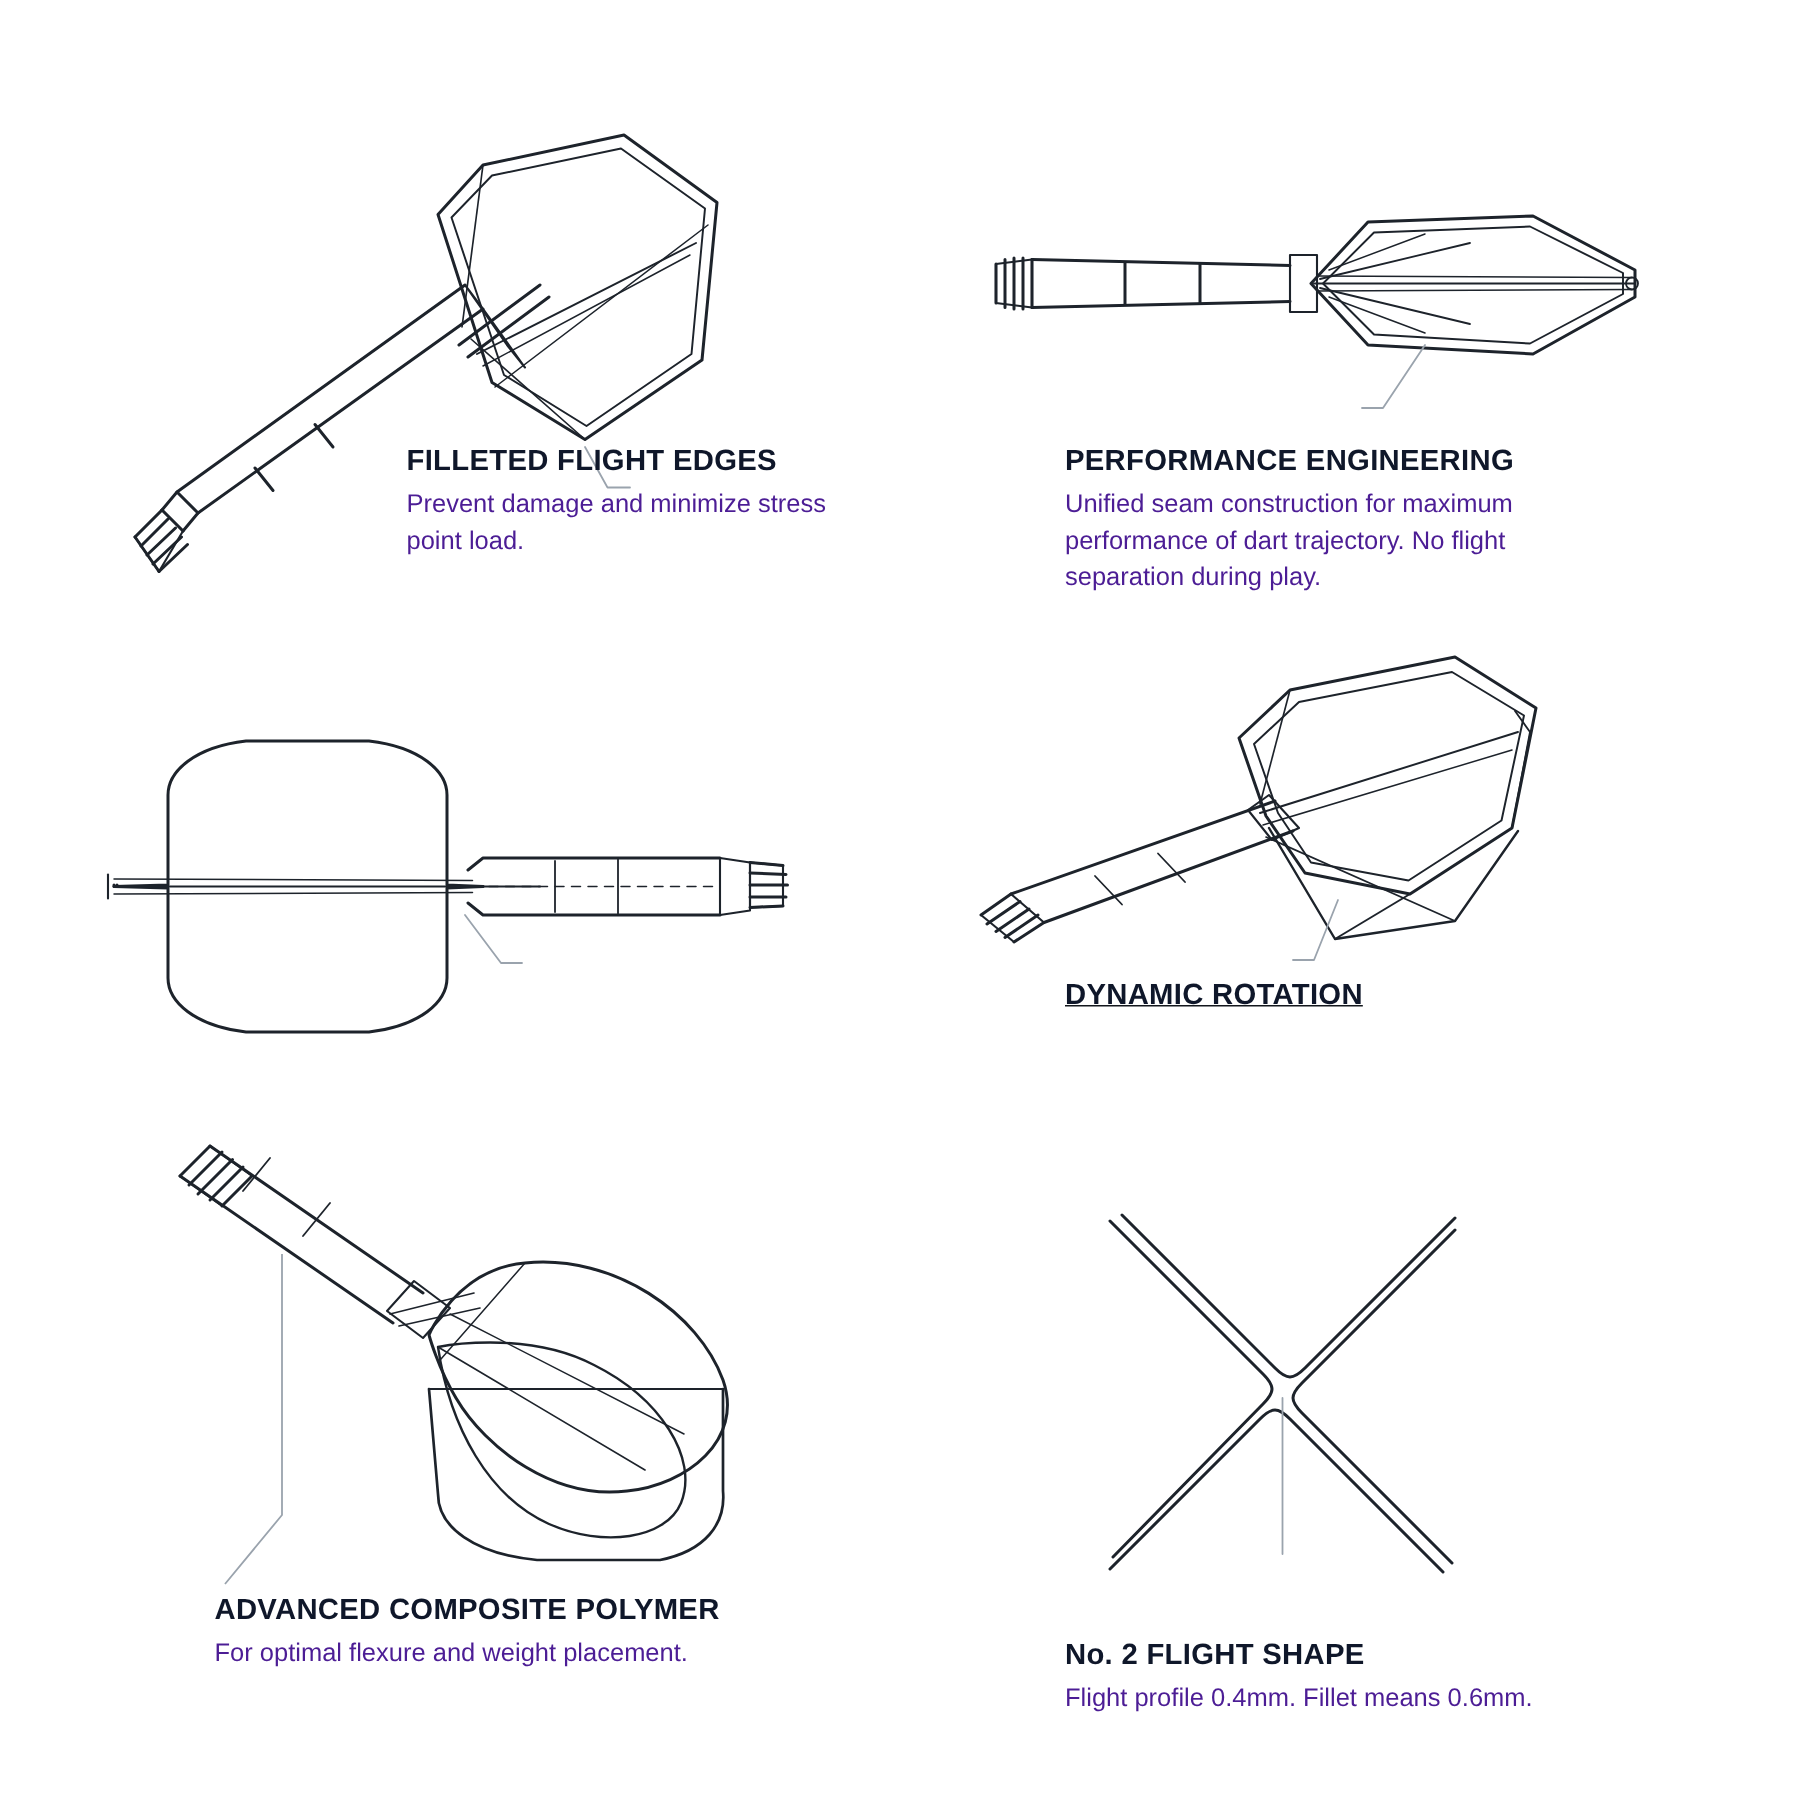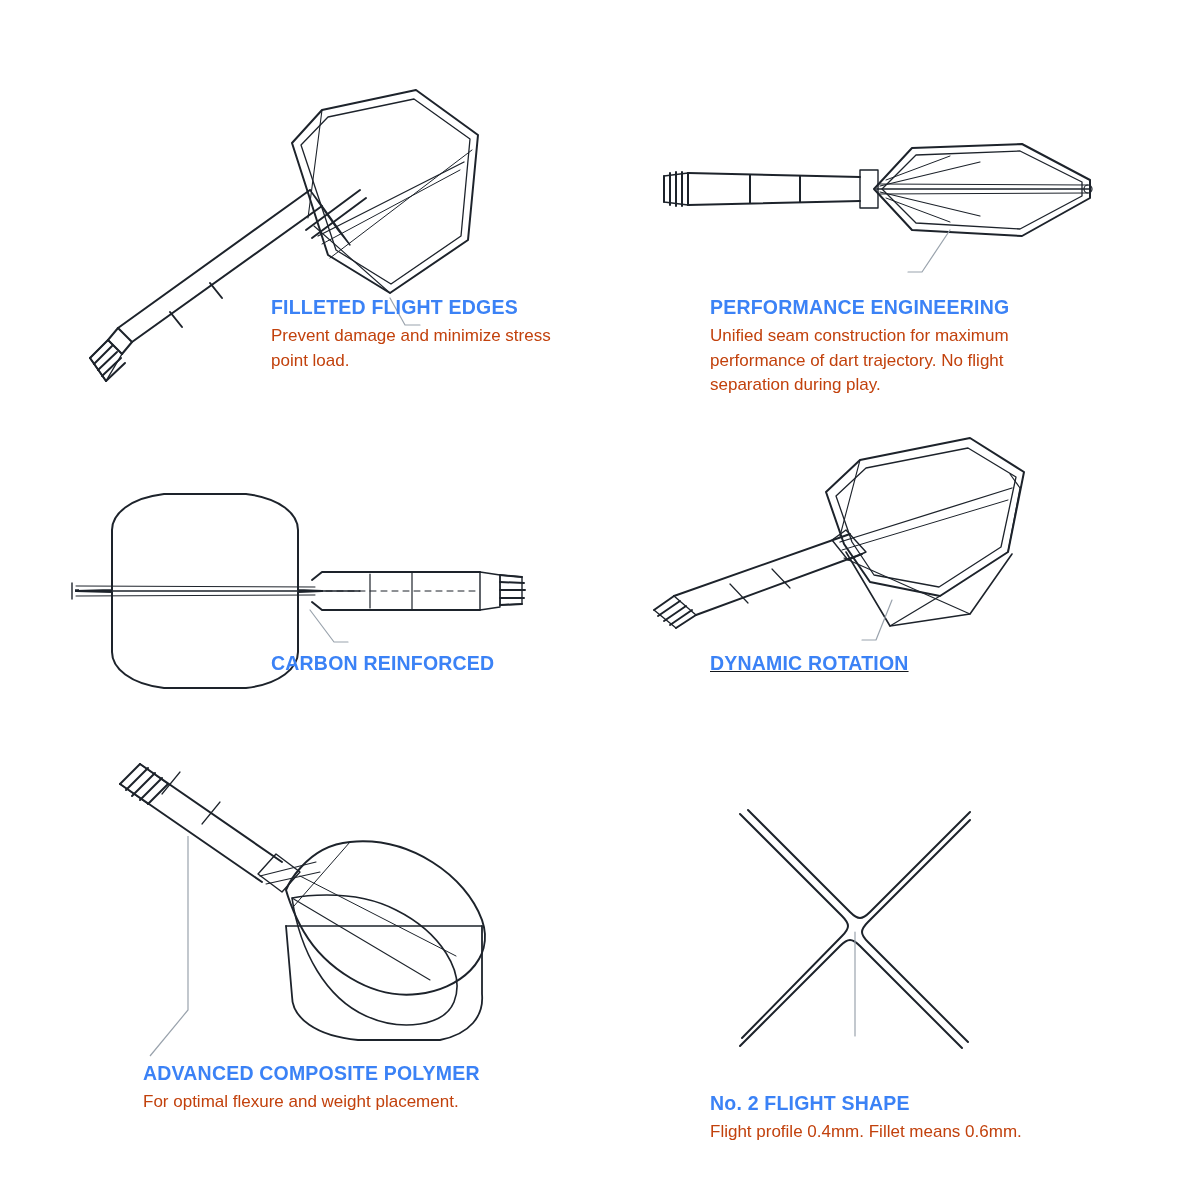--- a/index.html
+++ b/index.html
@@ -39,7 +39,7 @@
     font-size: 19.5px;
     font-weight: 700;
     letter-spacing: 0.2px;
-    color: #3b82f6;
+    color: #0f172a;
     line-height: 1.15;
   }
   .caption p {

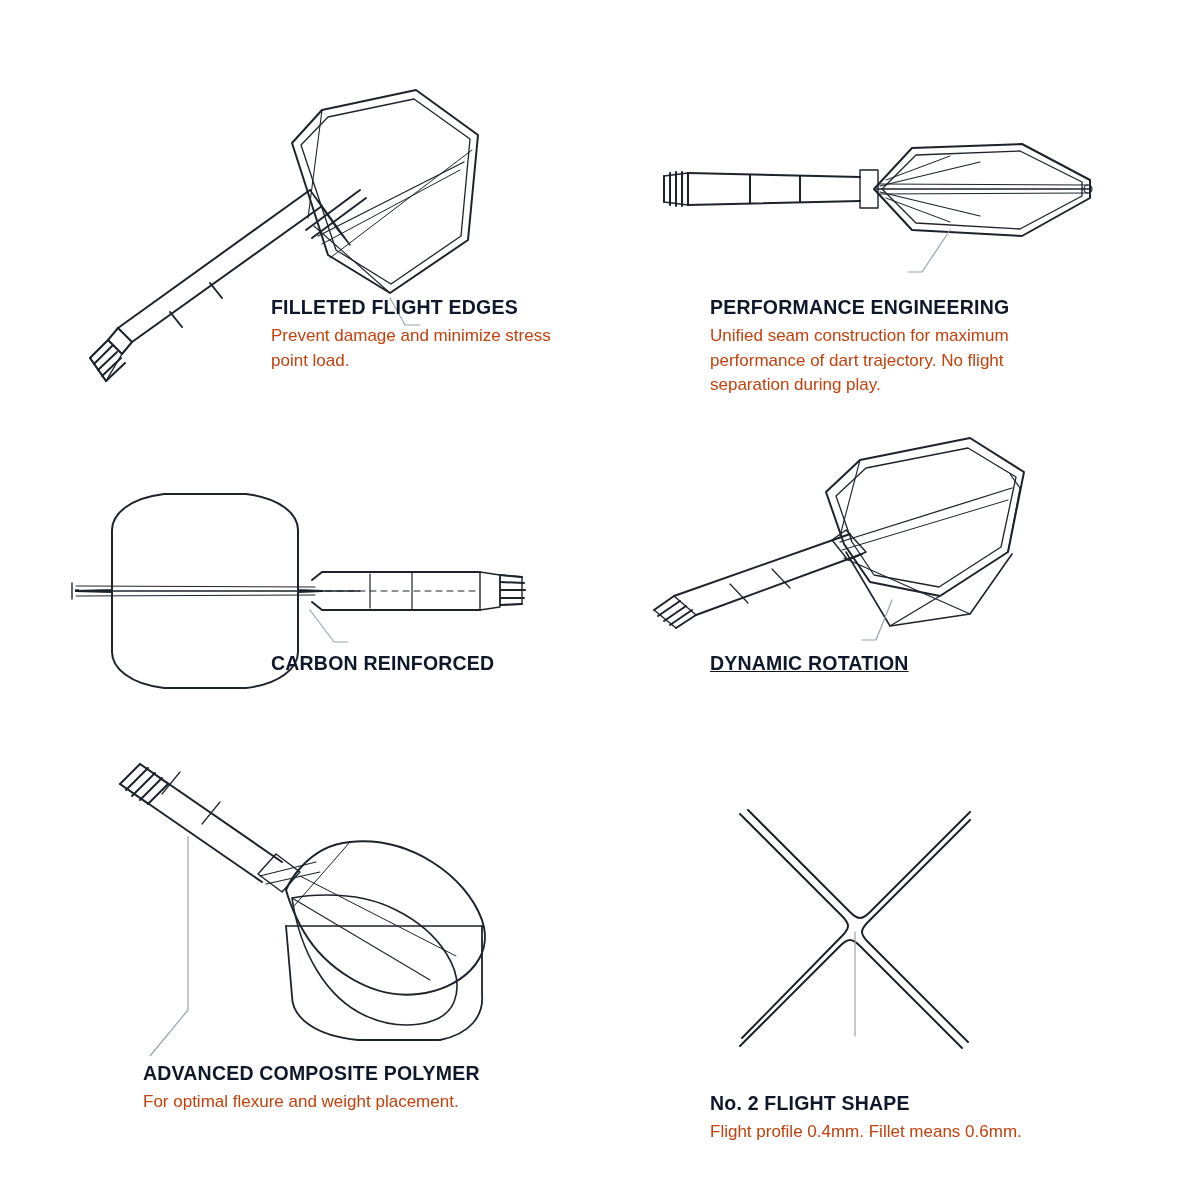--- a/index.html
+++ b/index.html
@@ -47,7 +47,7 @@
     font-size: 17px;
     font-weight: 400;
     line-height: 1.42;
-    color: #c2410c;
+    color: #4c1d95;
   }
   
   #feature-filleted-flight-edges .caption { left: 271px; top: 296px; width: 300px; }

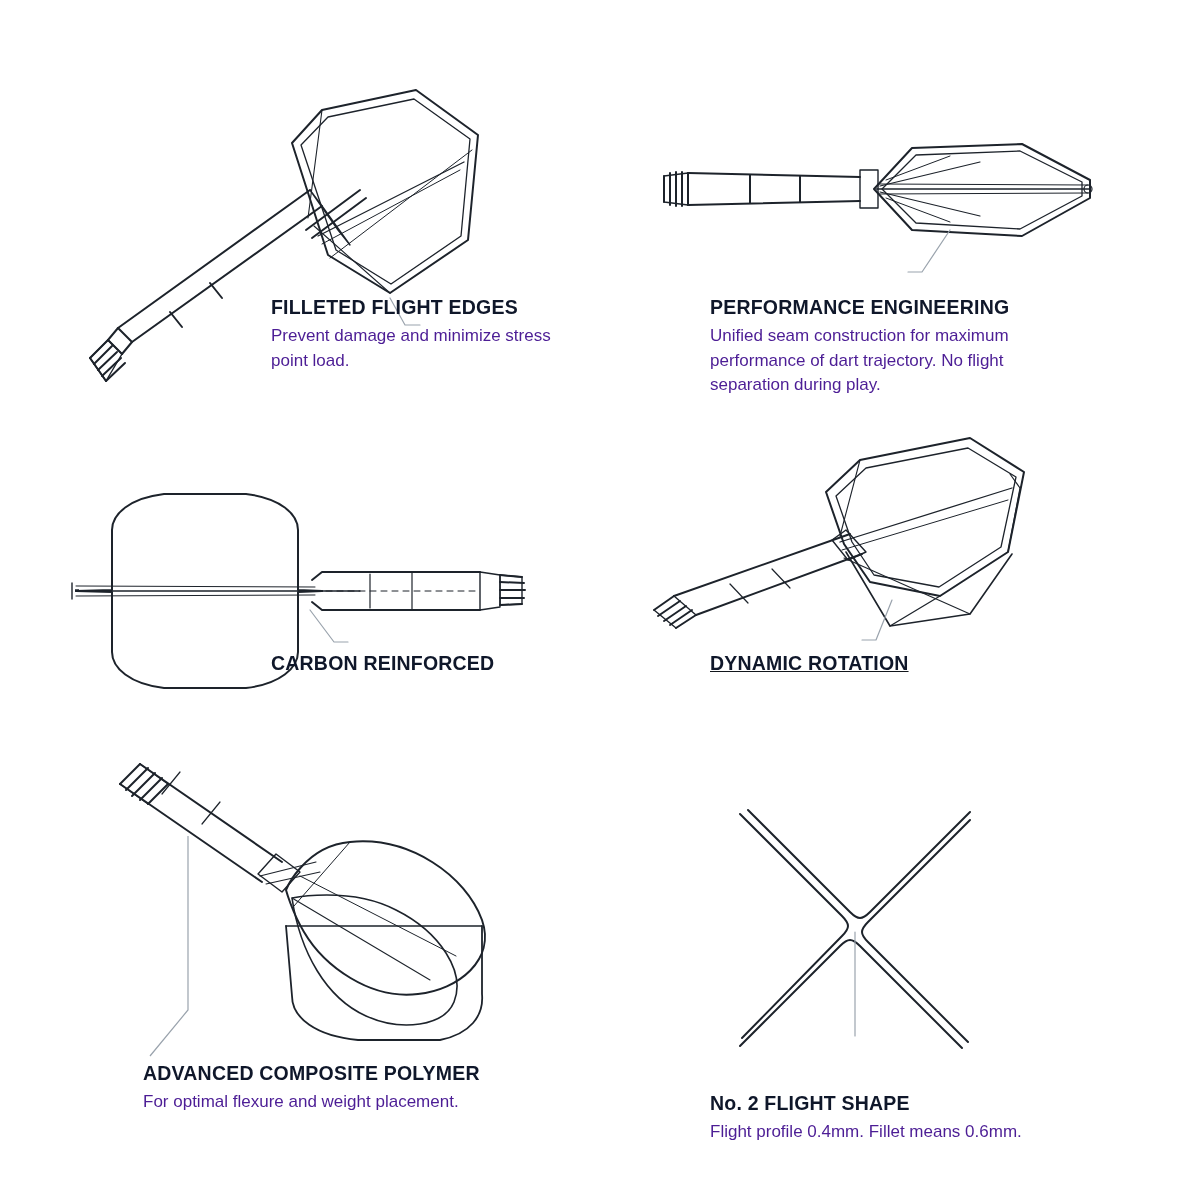--- a/index.html
+++ b/index.html
@@ -174,7 +174,6 @@
       </svg>
     </div>
     <div class="caption">
-      <h3>CARBON REINFORCED</h3>
     </div>
   </div>
 

